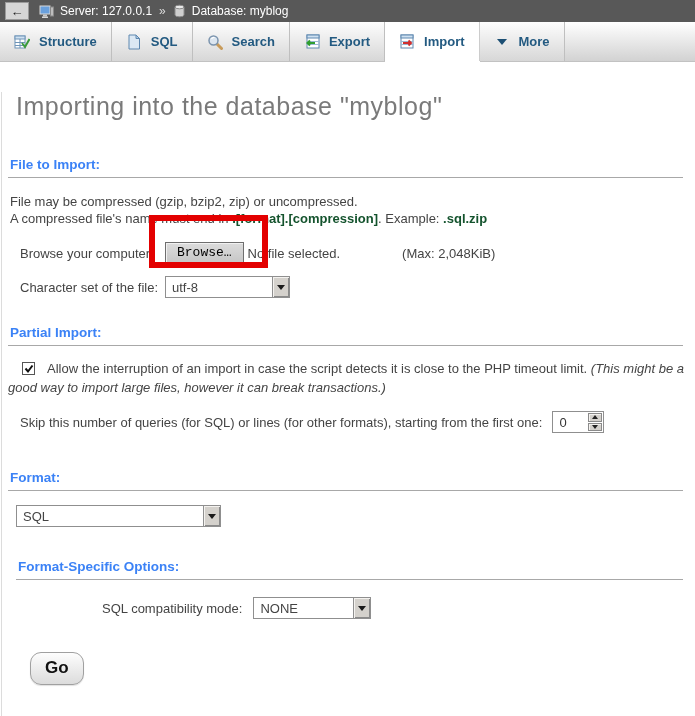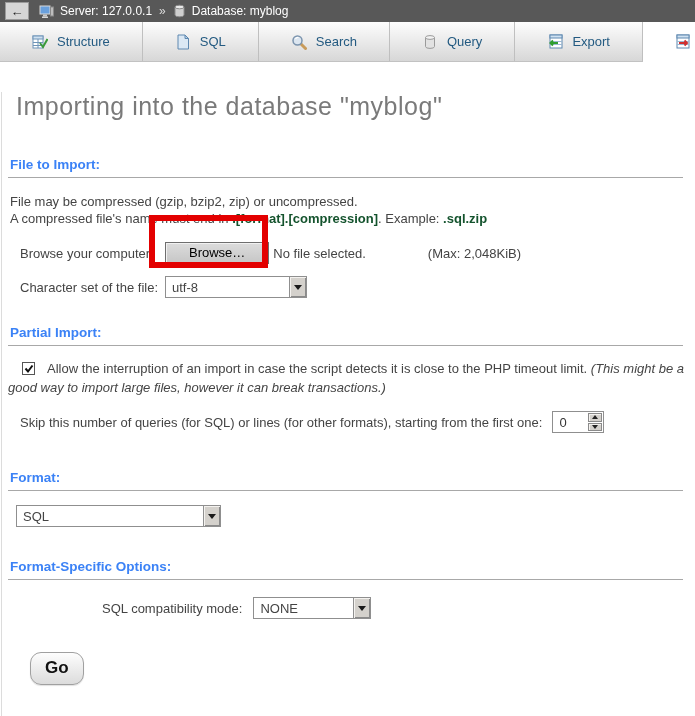--- a/index.html
+++ b/index.html
@@ -31,8 +31,8 @@
     border-bottom:1px solid #c2c2c2;
   }
   .tab {
-    display:flex; align-items:center; gap:9px; padding:0 32px;
-    font-weight:normal; font-size:13px; color:#235a81; cursor:pointer;
+    display:flex; align-items:center; gap:9px; padding:0 14px;
+    font-weight:bold; font-size:13px; color:#235a81; cursor:pointer;
     background:linear-gradient(#fdfdfd, #d7d7d7);
     border-right:1px solid #bfbfbf; white-space:nowrap;
   }

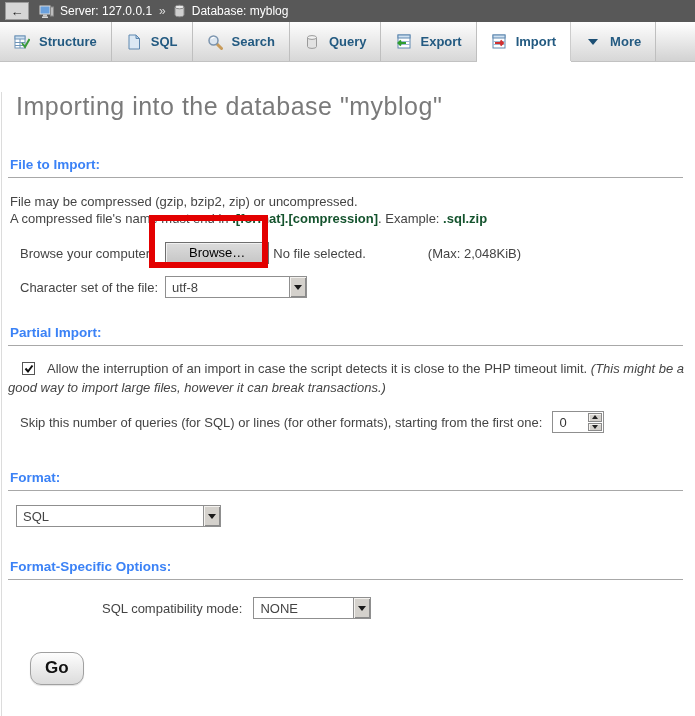--- a/index.html
+++ b/index.html
@@ -206,15 +206,6 @@
   <div class="tab">
     <span class="icon">
       <svg width="16" height="16" viewBox="0 0 16 16">
-        <path d="M3.5 3.5 v9 a4.5 1.9 0 0 0 9 0 v-9" fill="#e2e2e2" stroke="#9a9a9a"></path>
-        <ellipse cx="8" cy="3.5" rx="4.5" ry="1.9" fill="#f2f2f2" stroke="#9a9a9a"></ellipse>
-      </svg>
-    </span>
-    <span>Query</span>
-  </div>
-  <div class="tab">
-    <span class="icon">
-      <svg width="16" height="16" viewBox="0 0 16 16">
         <rect x="3" y="1" width="12" height="13" fill="#fff" stroke="#5e88b0"></rect>
         <rect x="3" y="1" width="12" height="3" fill="#cfe1f1" stroke="#5e88b0"></rect>
         <line x1="3" y1="7.5" x2="15" y2="7.5" stroke="#9cb8d2"></line>

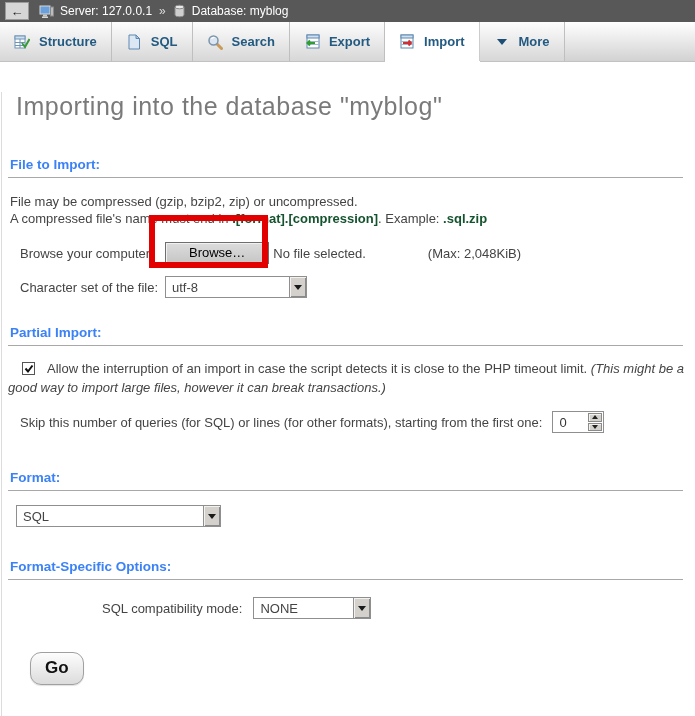--- a/index.html
+++ b/index.html
@@ -71,10 +71,10 @@
 
   
   .win-btn {
-    font-family:Liberation Sans, sans-serif; font-size:13px; color:#000;
+    font-family:Liberation Mono, monospace; font-size:13px; color:#000;
     background:linear-gradient(#dcdcdc, #c6c6c6);
     border:1px solid #6e6e6e; box-shadow:inset 1px 1px 0 #f1f1f1;
-    padding:2px 23px 3px; cursor:pointer;
+    padding:2px 11px 3px; cursor:pointer;
   }
   .select {
     display:inline-flex; align-items:center; height:22px;

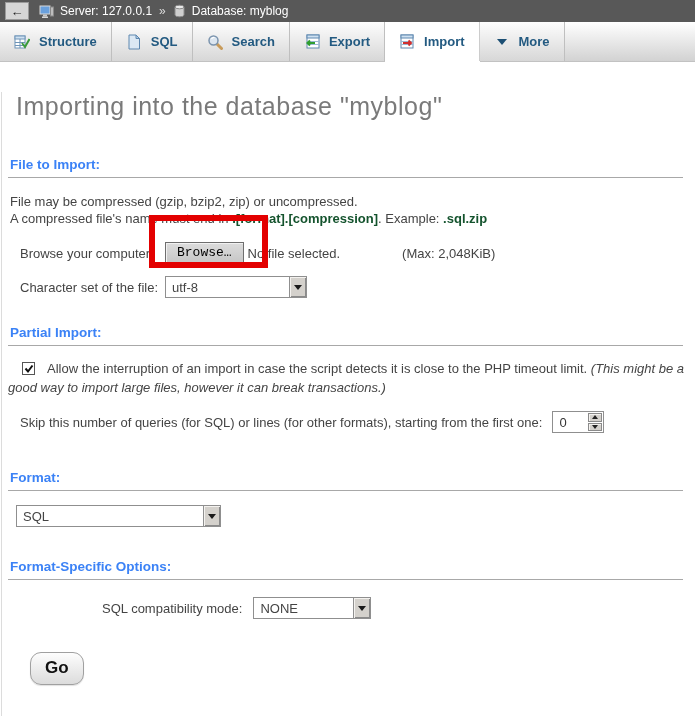--- a/index.html
+++ b/index.html
@@ -91,7 +91,7 @@
     width:0; height:0; border-left:4px solid transparent;
     border-right:4px solid transparent; border-top:5px solid #1a1a1a;
   }
-  .w125 { width:142px; } .w205 { width:205px; } .w118 { width:118px; }
+  .w125 { width:125px; } .w205 { width:205px; } .w118 { width:118px; }
 
   .checkbox {
     display:inline-block; width:13px; height:13px; background:#fff;

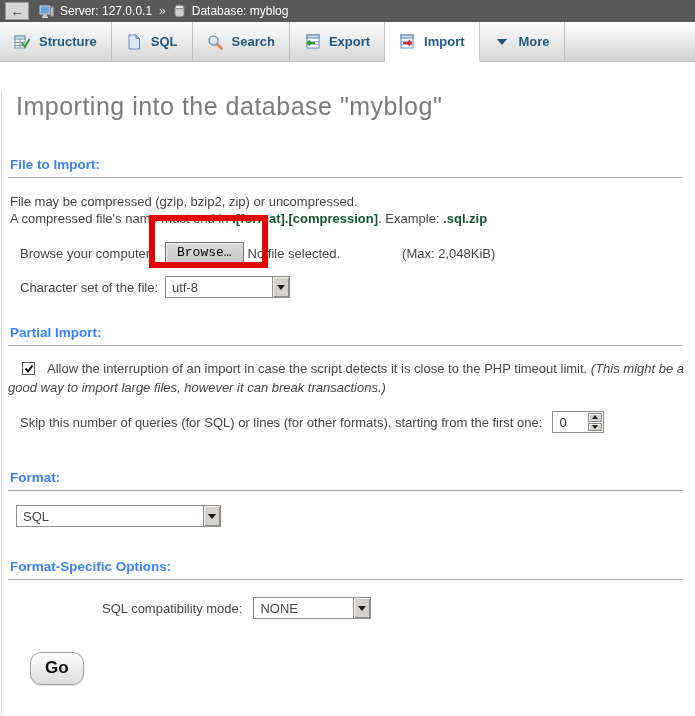--- a/index.html
+++ b/index.html
@@ -57,7 +57,7 @@
   }
   .mt-36 { margin-top:36px; }
   .mt-26 { margin-top:26px; }
-  .mt-32 { margin-top:32px; }
+  .mt-32 { margin-top:32px;margin-left:8px; }
   .hint { margin:15px 0 0 2px; line-height:17px; }
   .hint2 { margin:0 0 0 2px; line-height:17px; }
   b.seg { font-weight:bold; color:#14532d; }

